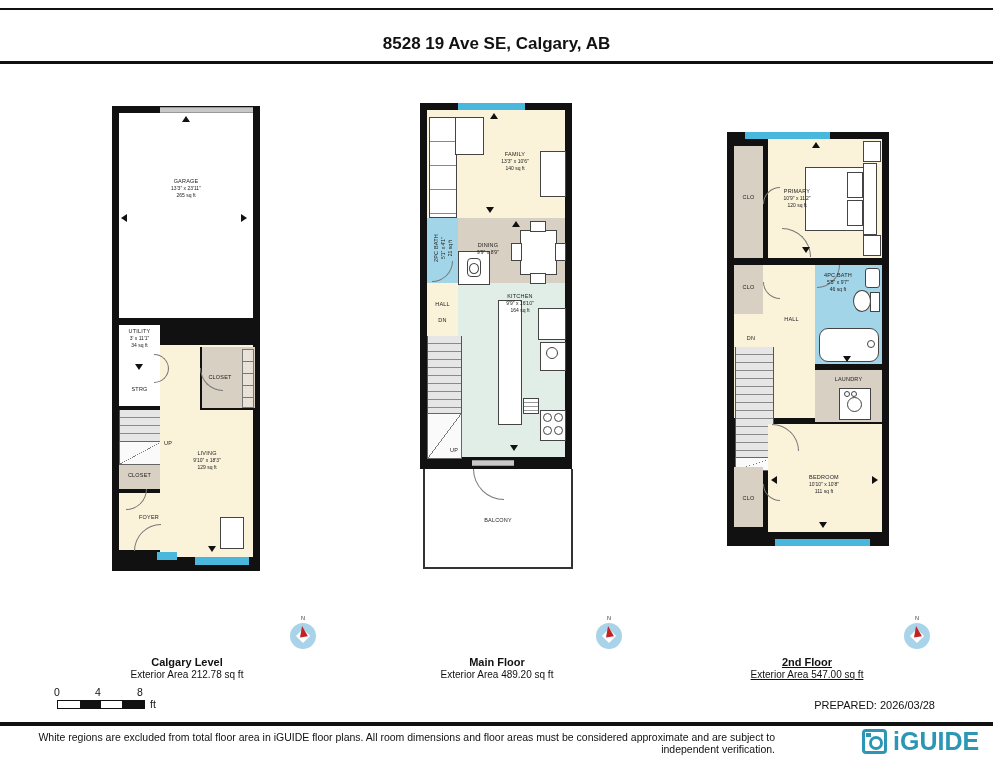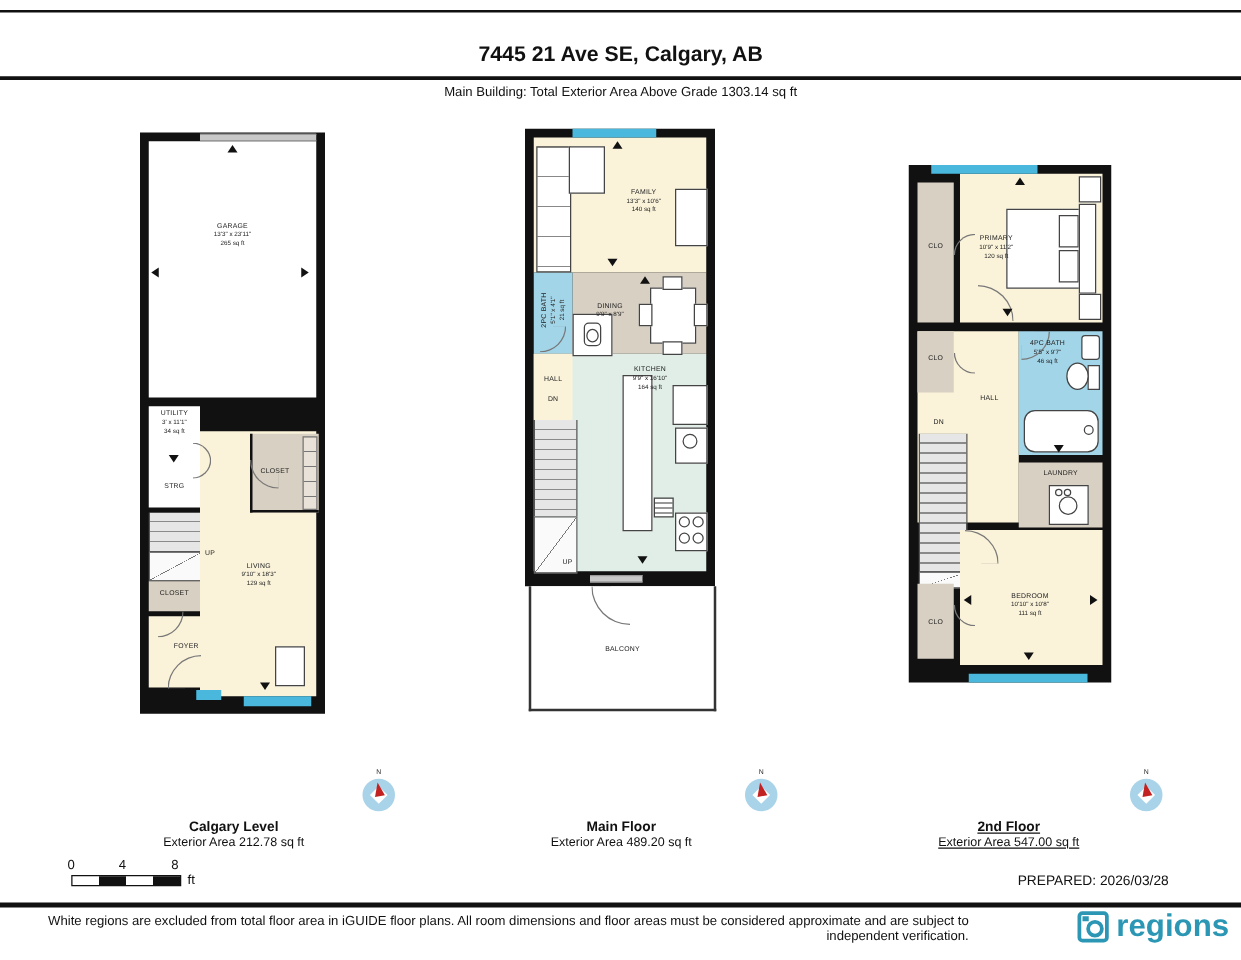--- a/index.html
+++ b/index.html
@@ -53,7 +53,7 @@
 <div class="page">
 
   <div class="rule" style="left:0;top:8px;width:993px;height:2px;"></div>
-  <div class="abs" style="left:0;top:34px;width:993px;text-align:center;font-size:17px;font-weight:bold;">7445 21 Ave SE, Calgary, AB</div>
+  <div class="abs" style="left:0;top:34px;width:993px;text-align:center;font-size:17px;font-weight:bold;">8528 19 Ave SE, Calgary, AB</div>
   <div class="rule" style="left:0;top:61px;width:993px;height:3px;"></div>
   <div class="abs" style="left:0;top:68px;width:993px;text-align:center;font-size:10.5px;">Main Building: Total Exterior Area Above Grade 1303.14 sq ft</div>
 

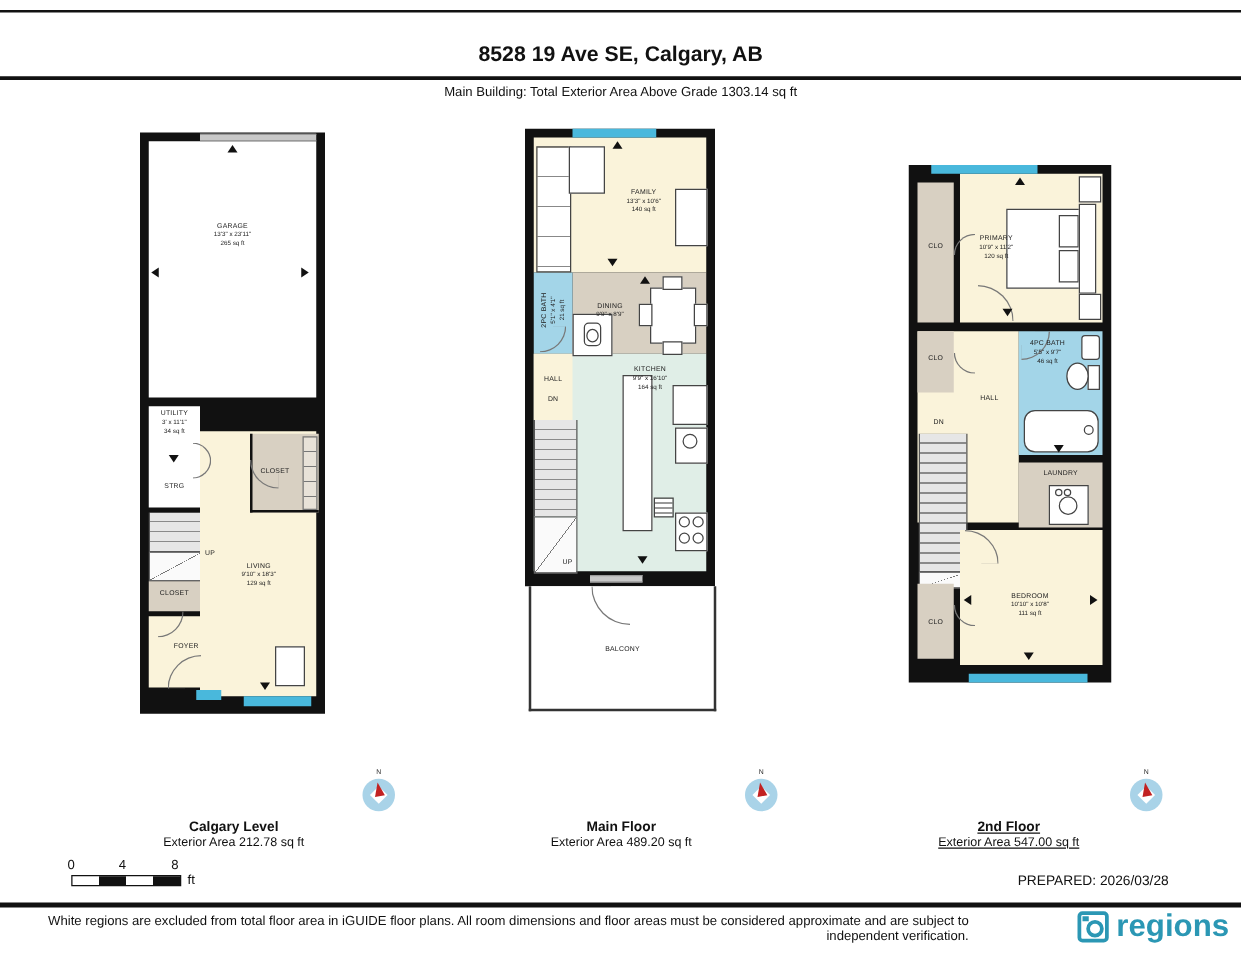--- a/index.html
+++ b/index.html
@@ -55,7 +55,6 @@
   <div class="rule" style="left:0;top:8px;width:993px;height:2px;"></div>
   <div class="abs" style="left:0;top:34px;width:993px;text-align:center;font-size:17px;font-weight:bold;">8528 19 Ave SE, Calgary, AB</div>
   <div class="rule" style="left:0;top:61px;width:993px;height:3px;"></div>
-  <div class="abs" style="left:0;top:68px;width:993px;text-align:center;font-size:10.5px;">Main Building: Total Exterior Area Above Grade 1303.14 sq ft</div>
 
   <div class="plan" style="left:112px;top:106px;width:148px;height:465px;">
     <div class="room whitef" style="left:7px;top:7px;width:134px;height:205px;"></div>

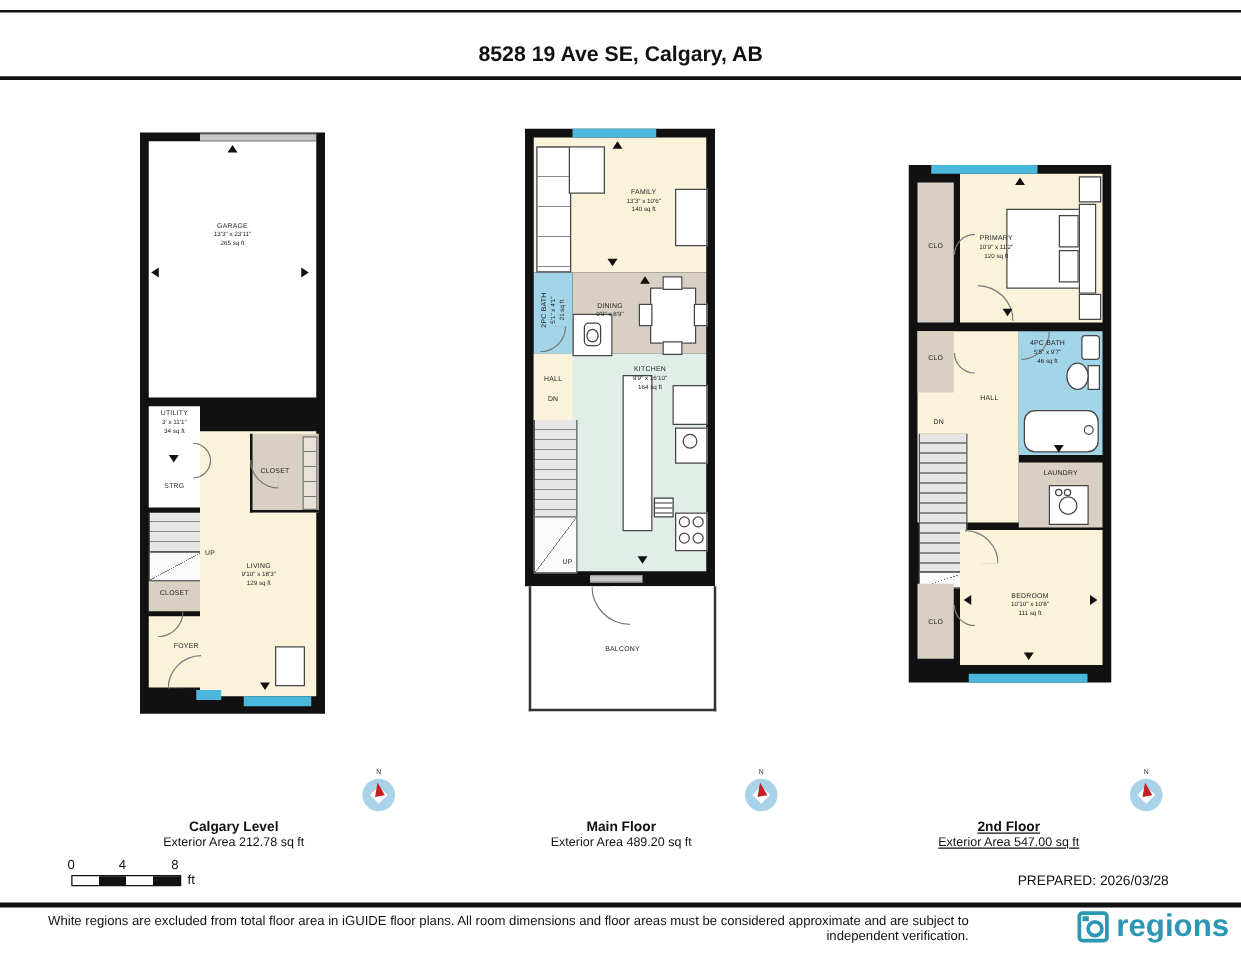--- a/index.html
+++ b/index.html
@@ -331,7 +331,7 @@
       <div class="vf"></div>
       <div class="lens"></div>
     </div>
-    <div class="word">regions</div>
+    <div class="word">iGUIDE</div>
   </div>
 
 </div>

